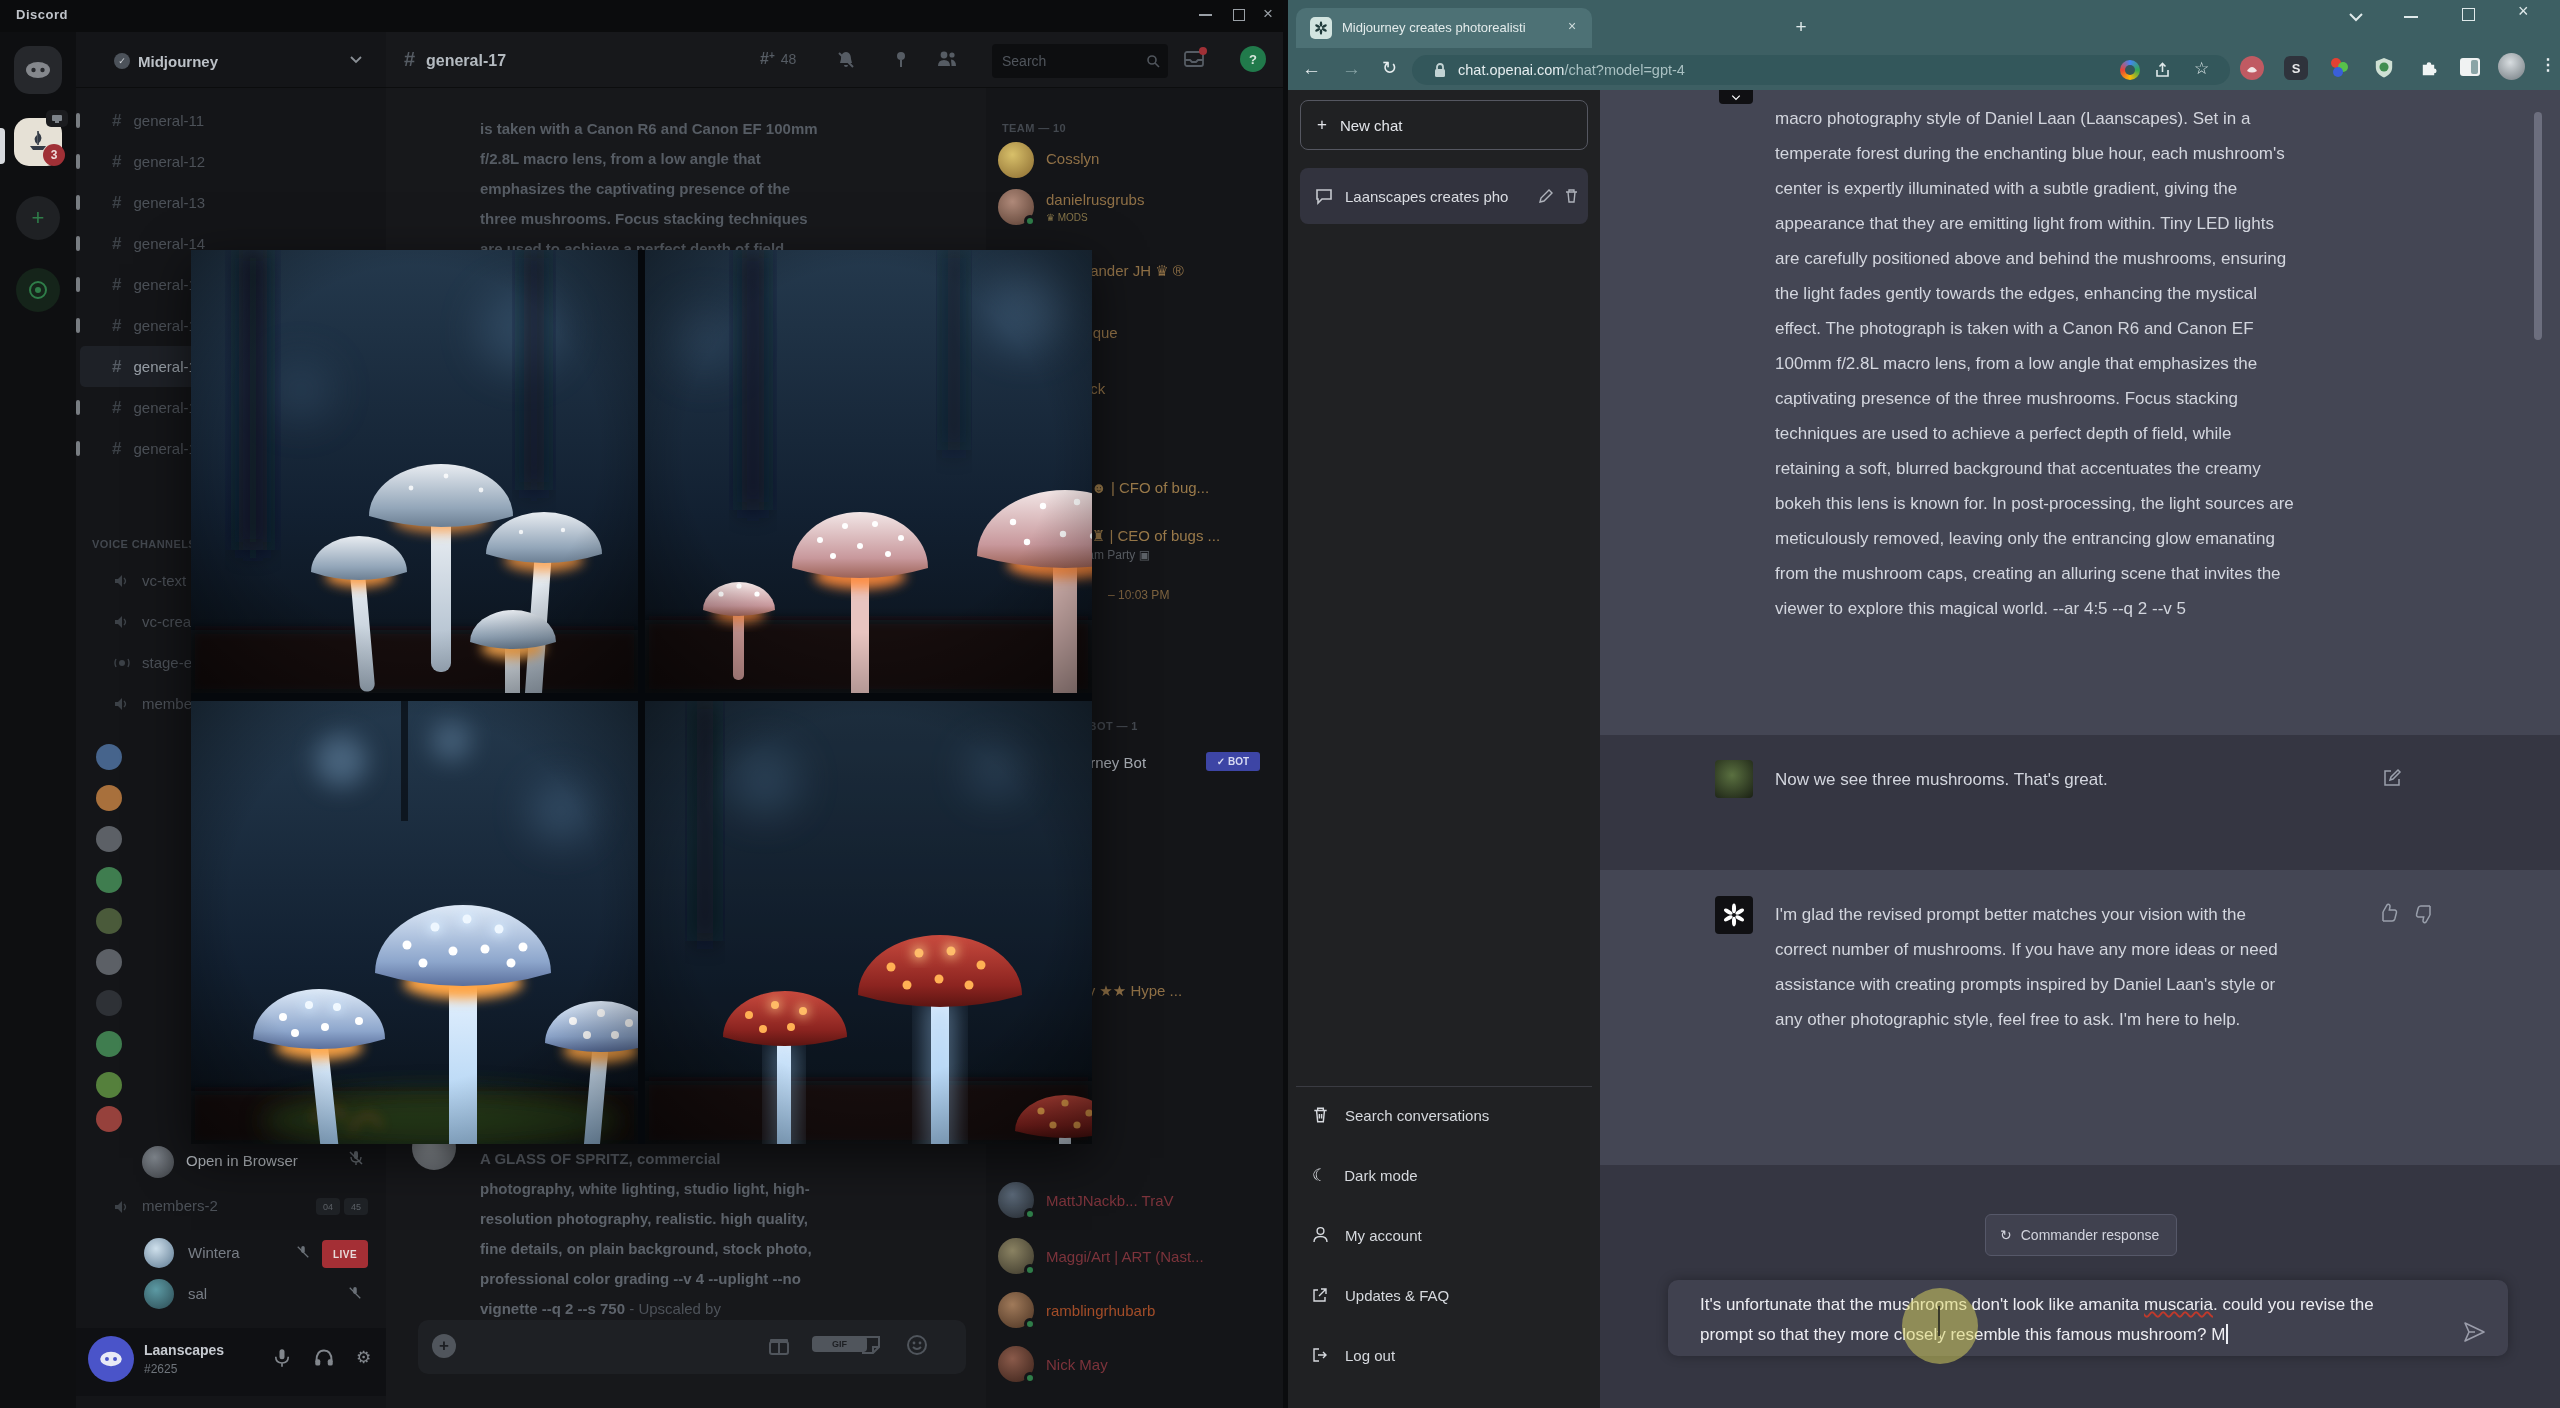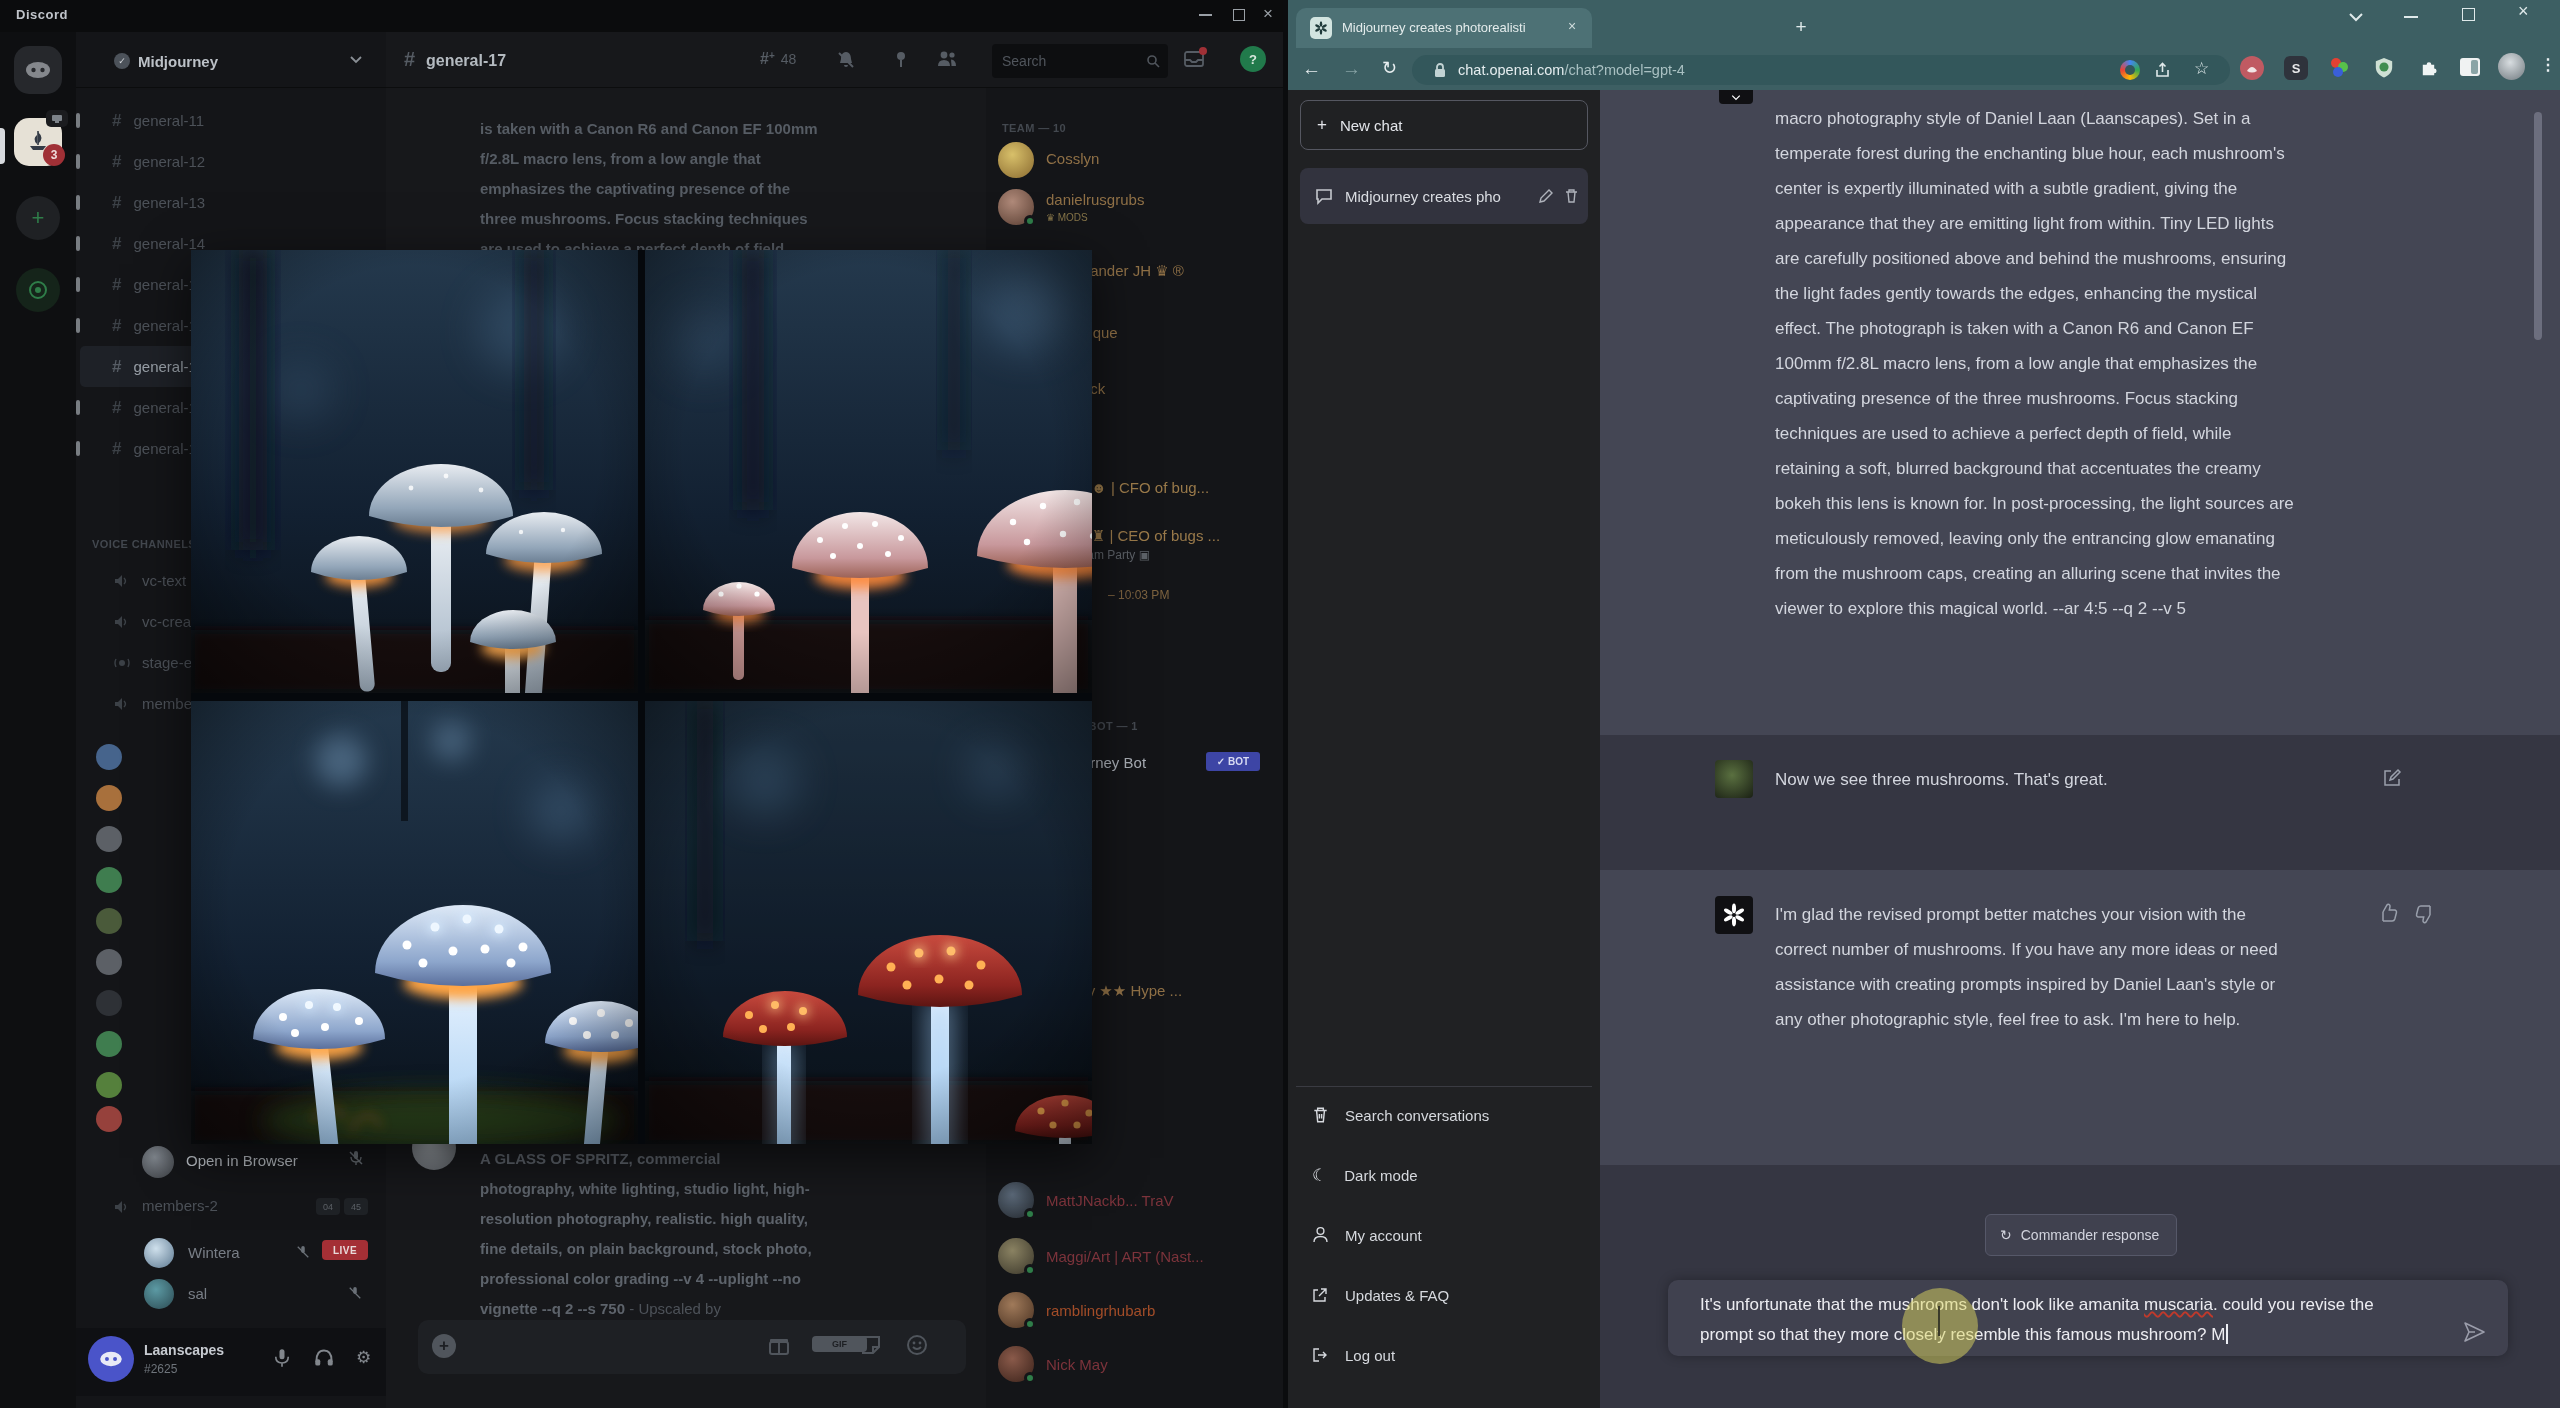--- a/index.html
+++ b/index.html
@@ -731,7 +731,7 @@
         <path d="M2 2 H16 V11 H7 L3 15 V11 H2 Z" fill="none" stroke="#c5c8ce" stroke-width="1.6"></path>
       </svg>
     </span>
-  <span style="margin-left:12px;width:185px;overflow:hidden;white-space:nowrap;font-size:15px;color:#dadde2">Midjourney creates pho</span>
+  <span style="margin-left:12px;width:185px;overflow:hidden;white-space:nowrap;font-size:15px;color:#dadde2">Laanscapes creates pho</span>
   <span style="margin-left:8px">
       <svg width="16" height="16" viewBox="0 0 16 16">
         <path d="M2 14 L3 10 L11 2 L14 5 L6 13 Z" fill="none" stroke="#aeb2ba" stroke-width="1.4"></path>

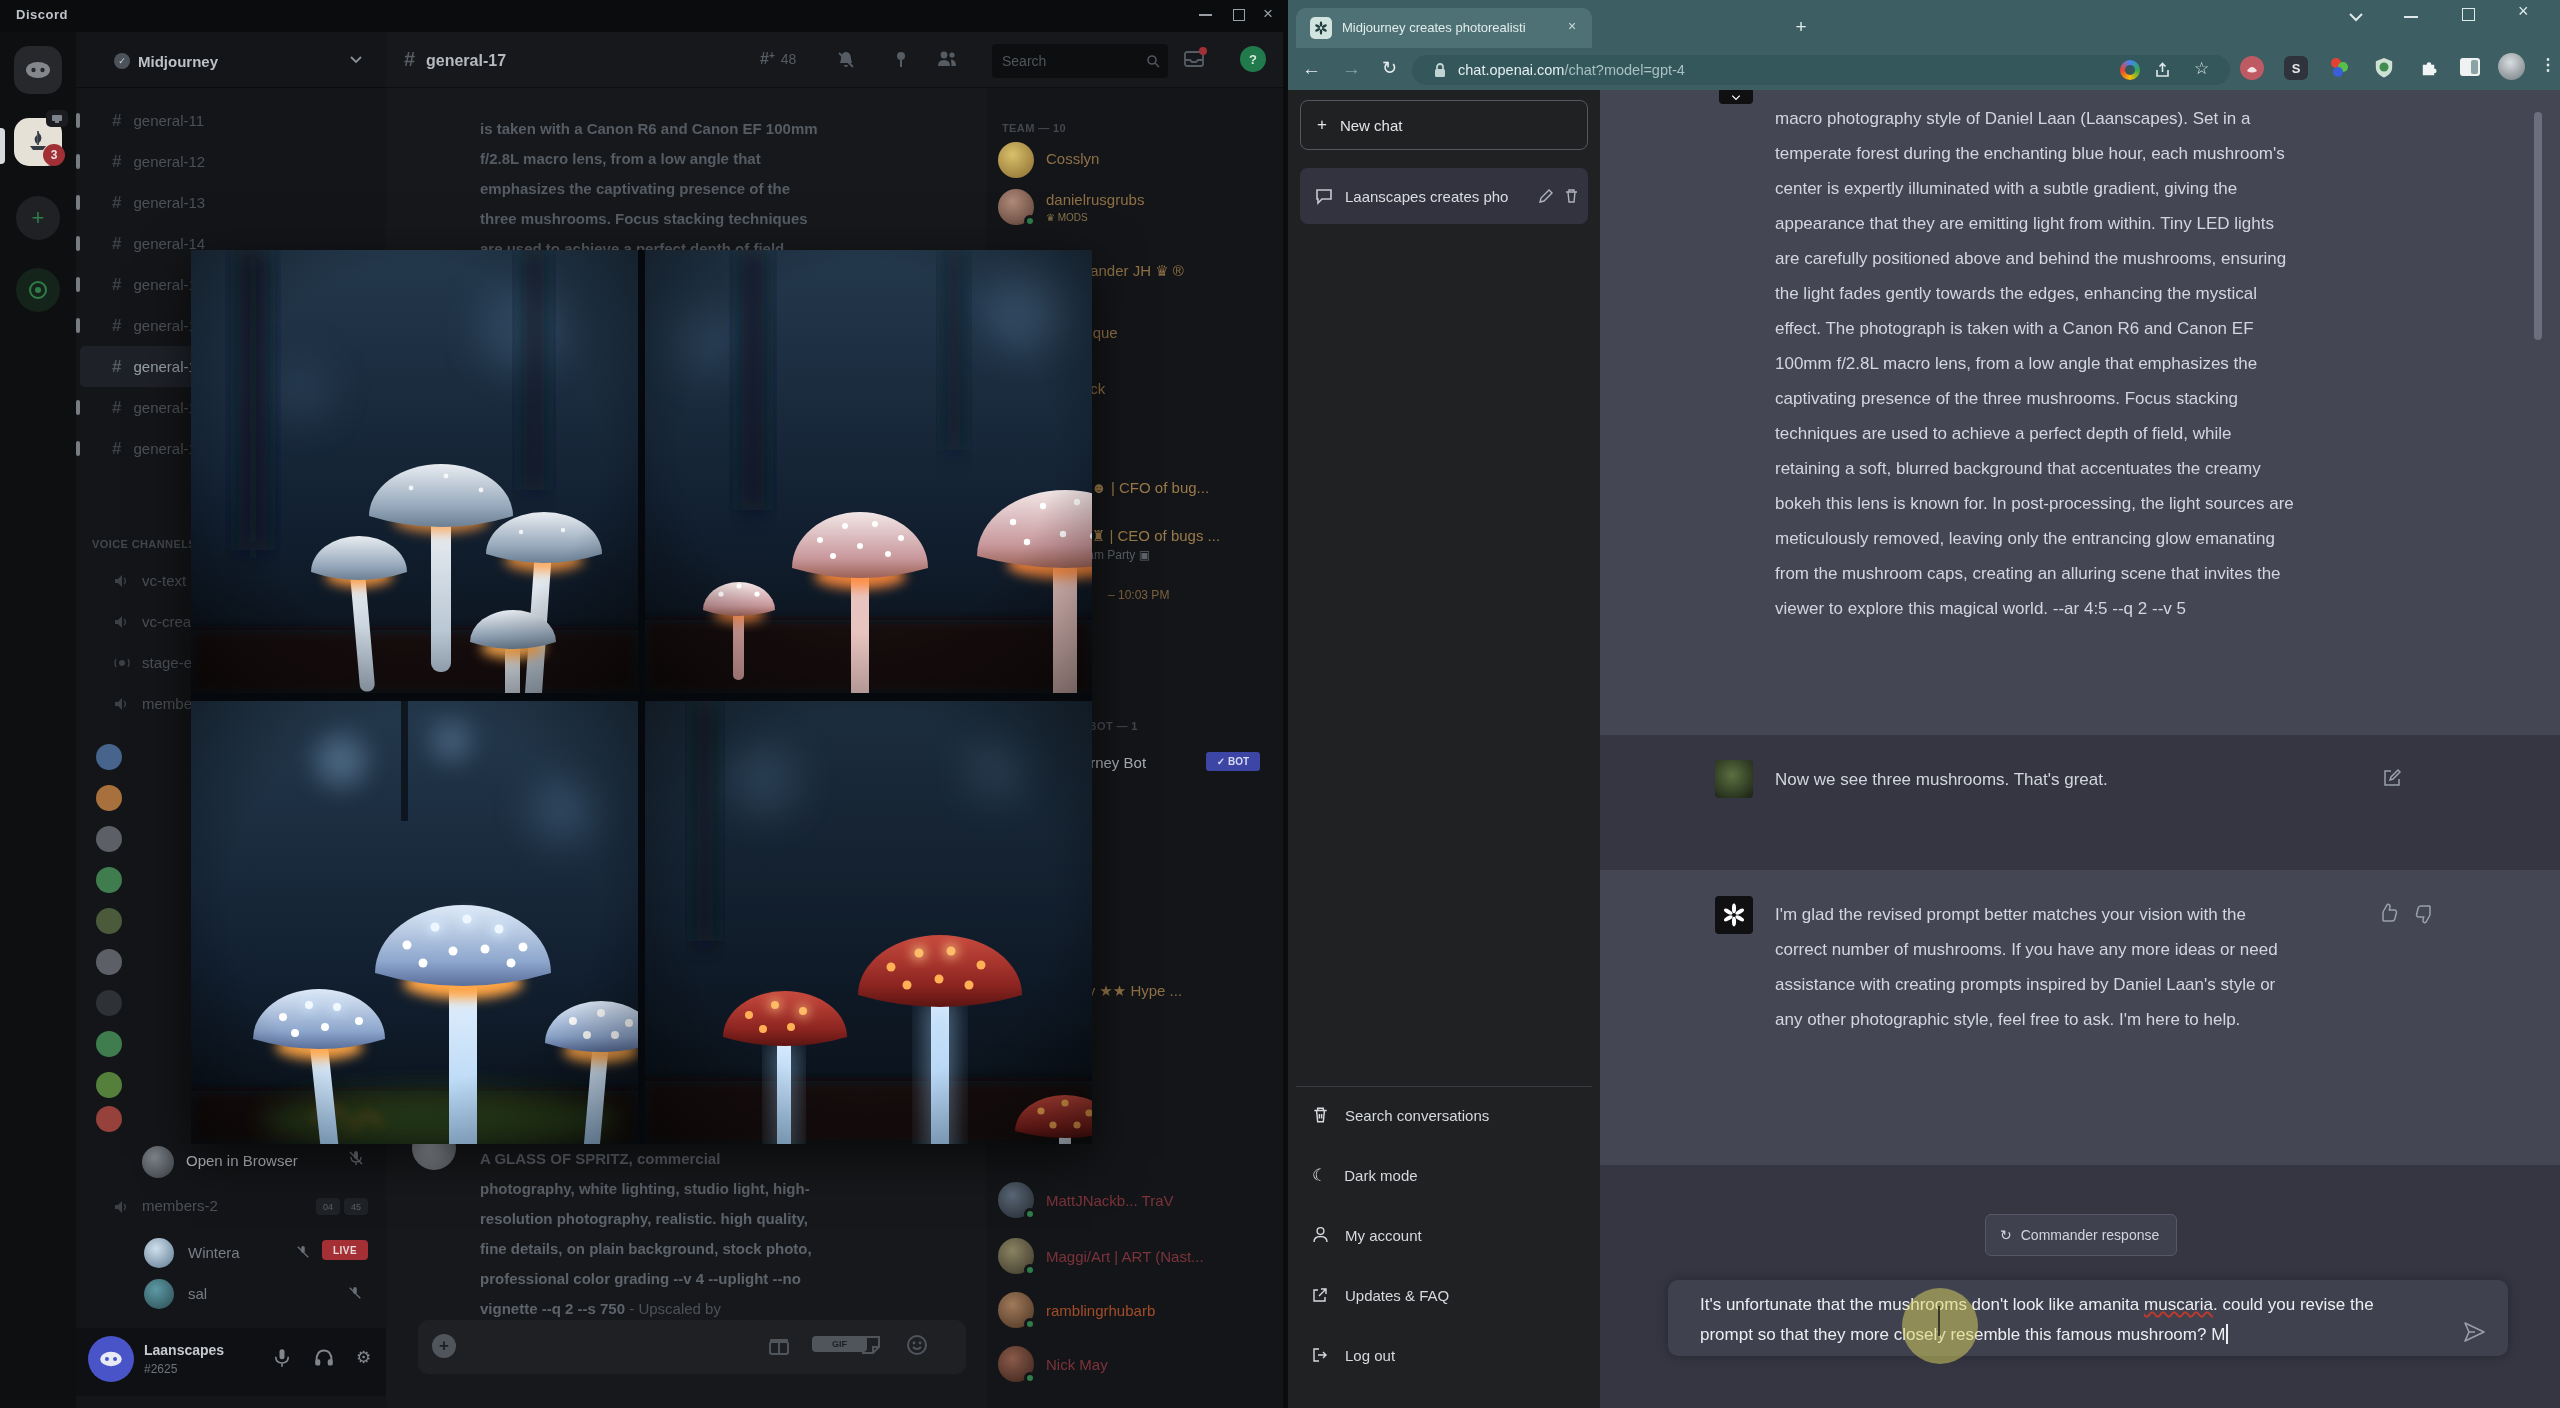--- a/index.html
+++ b/index.html
@@ -230,7 +230,7 @@
         <line x1="2" y1="2" x2="14" y2="14" stroke="#6a7077" stroke-width="1.5"></line>
       </svg>
     </div>
-  <div class="ab livebadge ctr" style="left:322px;top:1240px;width:46px;height:20px">LIVE</div>
+  <div class="ab livebadge ctr" style="left:322px;top:1240px;width:46px;height:28px">LIVE</div>
   <div class="ab" style="left:144px;top:1279px;width:30px;height:30px;border-radius:50%;background:radial-gradient(circle at 40% 35%,#5c9aa4,#2c4a52)"></div>
   <div class="ab" style="left:188px;top:1285px;font-size:15px;color:#787e86">sal</div>
   <div class="ab" style="left:348px;top:1286px">

